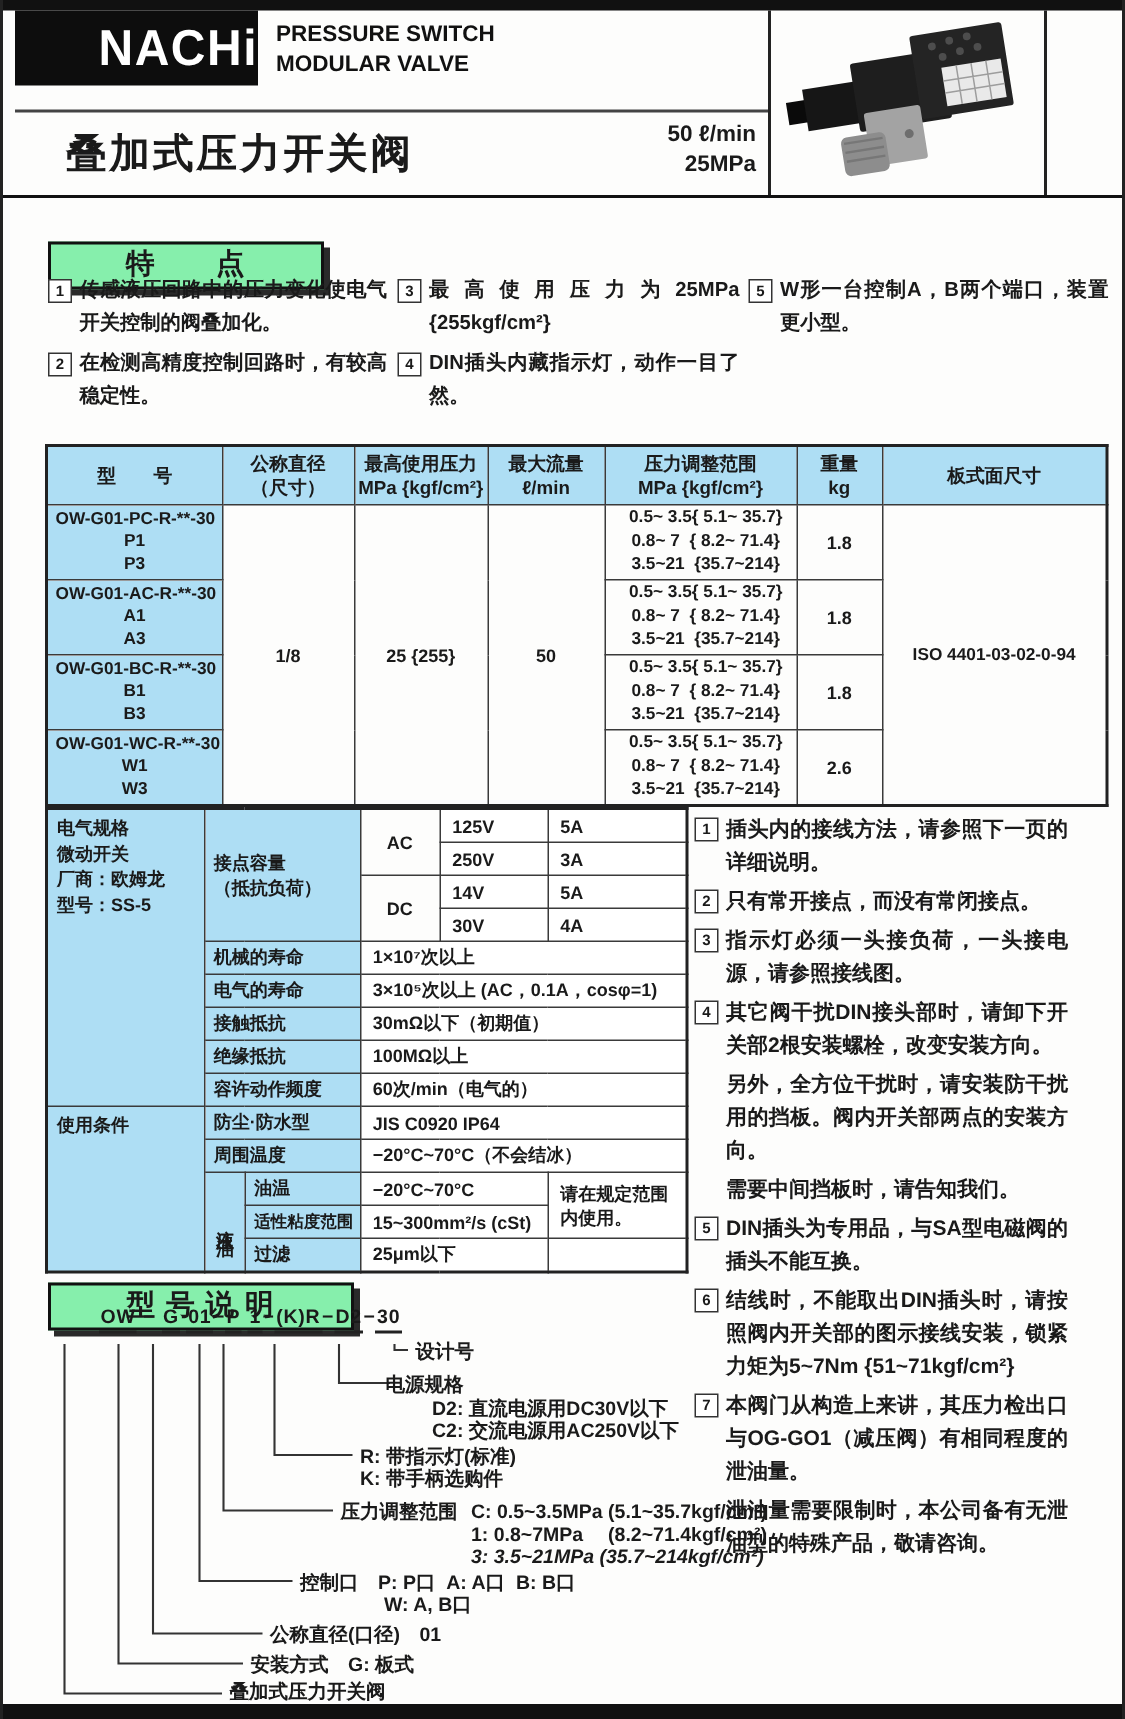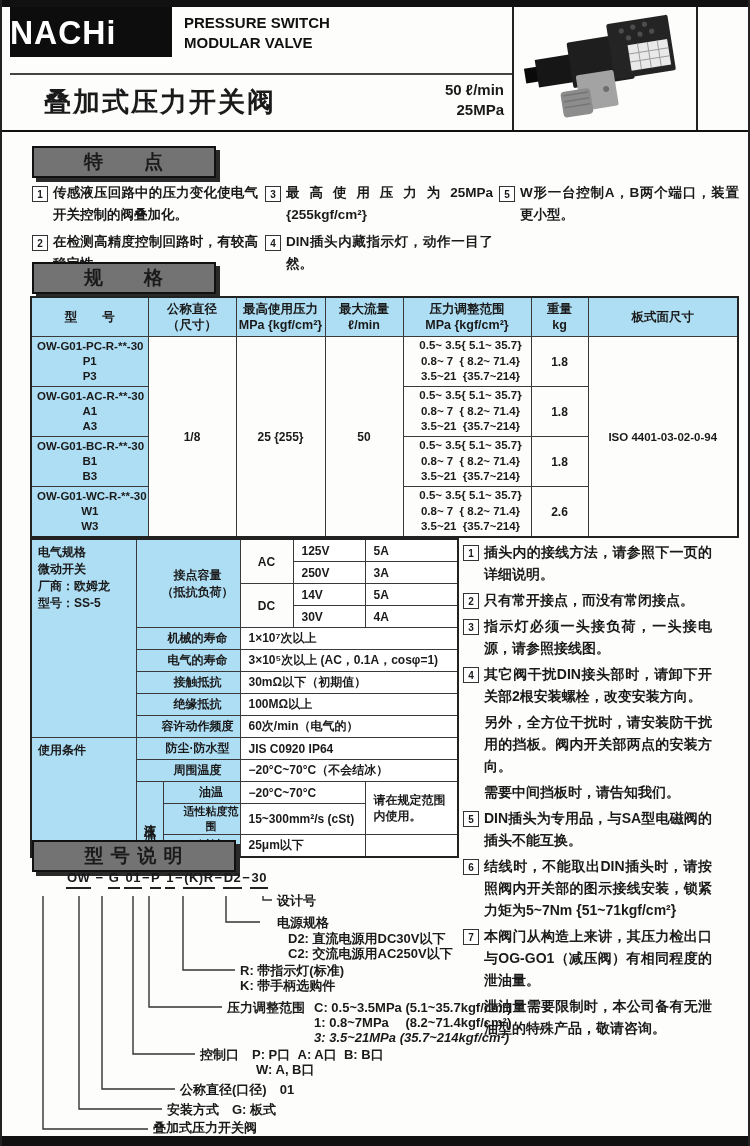--- a/index.html
+++ b/index.html
@@ -13,7 +13,7 @@
 
   
   .logo-box{position:absolute;left:8px;top:7px;width:162px;height:50px;background:#0d0d0d;
-            display:flex;align-items:center;justify-content:flex-start;}
+            display:flex;align-items:center;justify-content:flex-end;}
   .logo-text{color:#fff;font-size:32px;font-weight:bold;letter-spacing:1px;transform:scaleY(1.05);}
   .eng-title{position:absolute;left:182px;top:13px;font-size:15px;font-weight:bold;line-height:20px;color:#111;}
   .main-title{position:absolute;left:42px;top:84px;font-size:27px;font-weight:bold;letter-spacing:2px;}

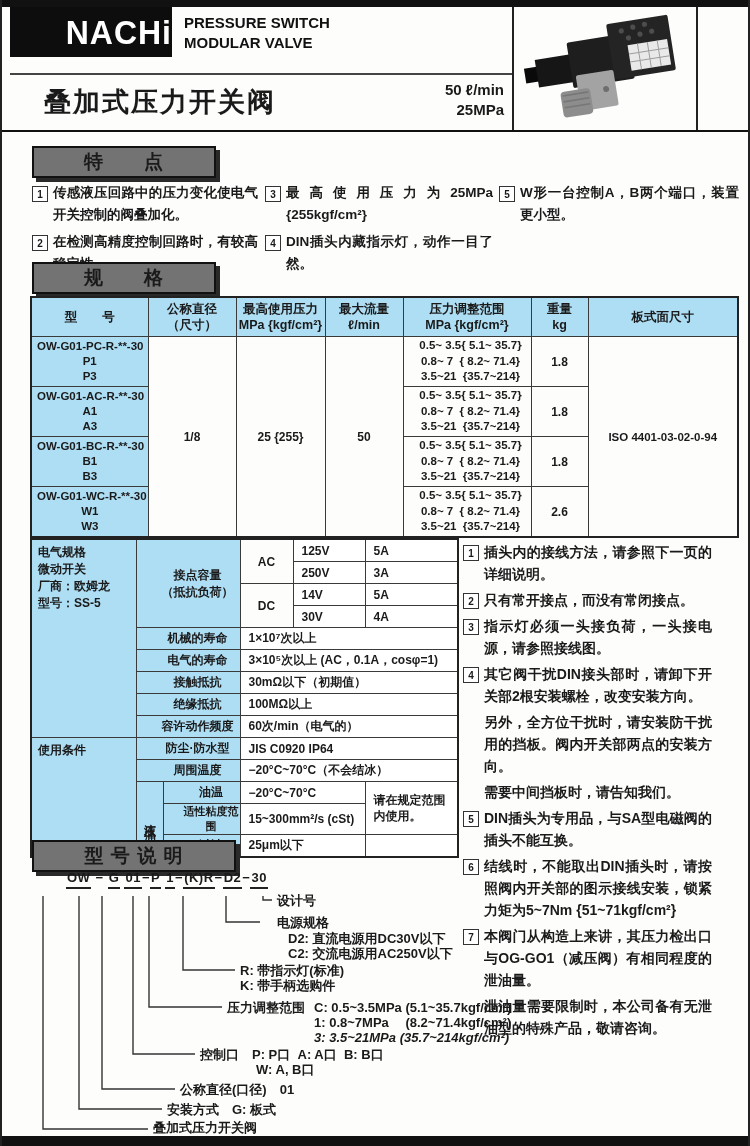--- a/index.html
+++ b/index.html
@@ -20,8 +20,8 @@
   .rating{position:absolute;left:390px;top:80px;width:112px;text-align:right;font-size:15px;font-weight:bold;line-height:20px;}
 
   
-  .section-box{position:absolute;background:#737373;border:2px solid #111;box-shadow:4px 4px 0 #2a2a2a;
-               height:28px;line-height:28px;text-align:center;font-size:19px;font-weight:bold;letter-spacing:1px;}
+  .section-box{position:absolute;background:#86efac;border:2px solid #111;box-shadow:4px 4px 0 #2a2a2a;
+               height:28px;line-height:28px;text-align:center;font-size:19px;font-weight:bold;letter-spacing:1px;margin-top:15px;}
 
   
   .numbox{display:inline-flex;flex:none;width:14px;height:14px;border:1.2px solid #333;

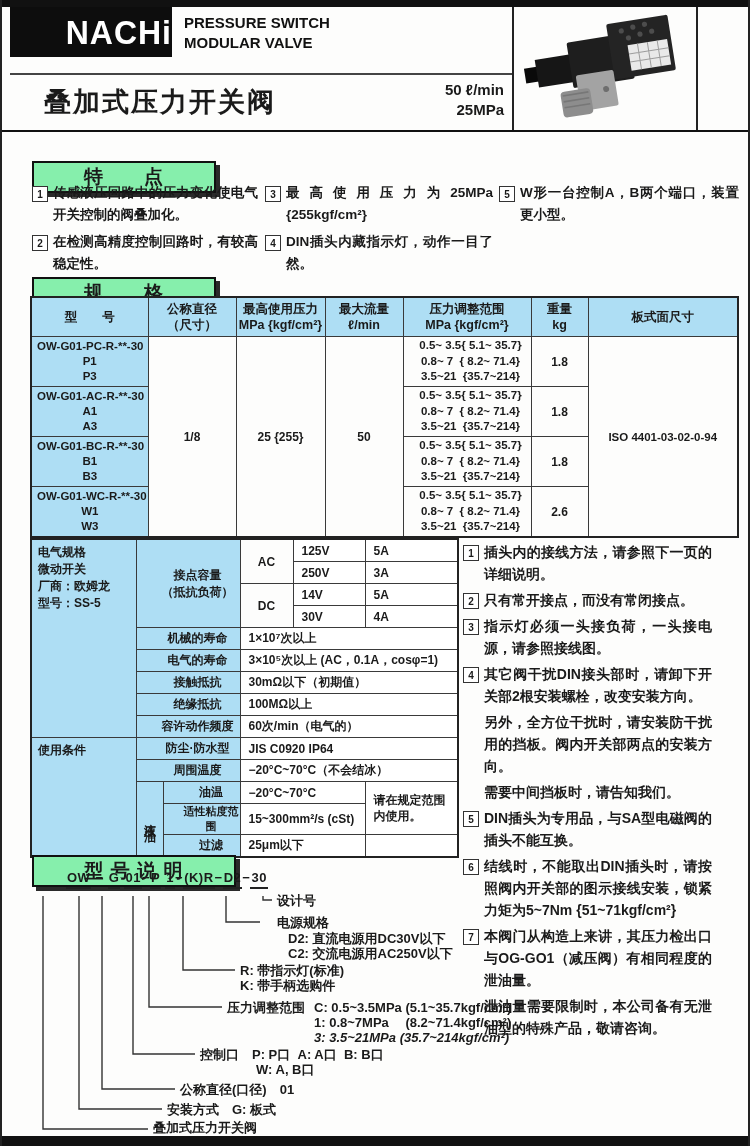--- a/index.html
+++ b/index.html
@@ -143,7 +143,6 @@
     </div>
   </div>
 
-  <div class="section-box" style="left:30px;top:262px;width:180px;">规　　格</div>
 
   <div class="spec-table-wrap">
     <table class="spec-table">

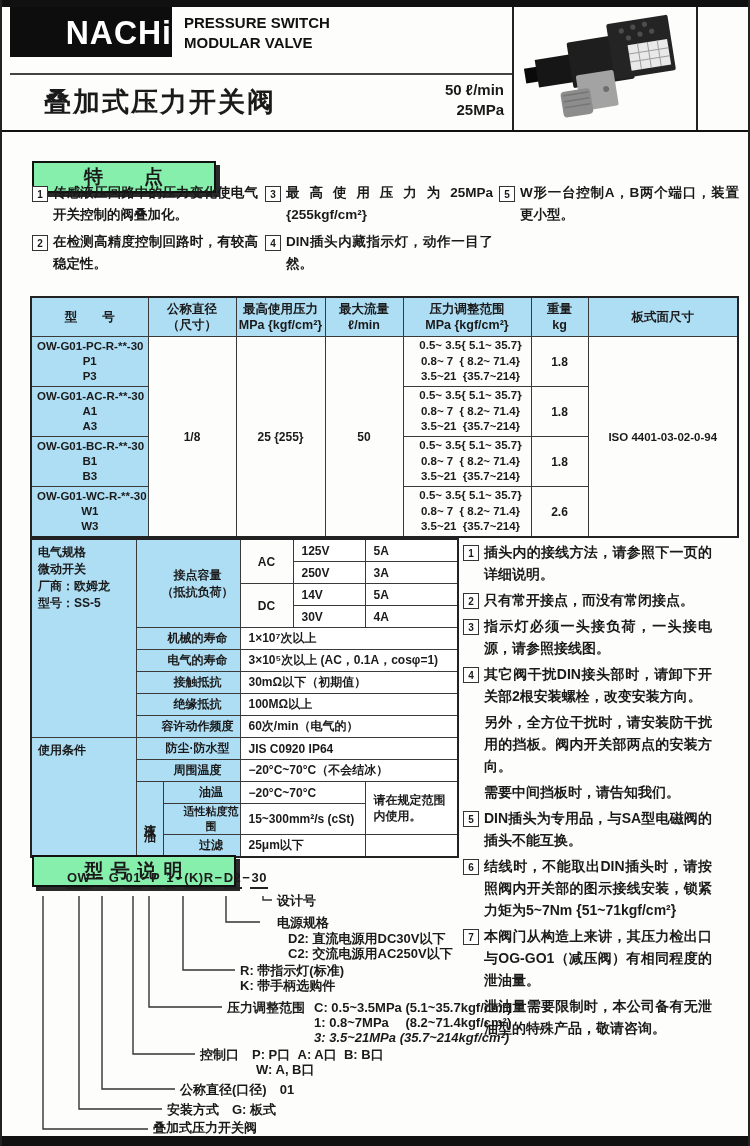--- a/index.html
+++ b/index.html
@@ -47,7 +47,7 @@
   .elec-table{width:427px;border:2px solid #222;}
   .elec-table td{height:21px;font-weight:bold;font-size:12px;}
   .blue{background:#aedef4;}
-  .lab{padding-left:19px;text-align:center;}
+  .lab{padding-left:6px;text-align:left;}
   .val{padding-left:8px;text-align:left;background:#fff;}
   .ctr{text-align:center;}
   .side-cell{vertical-align:top;padding:4px 0 0 6px;text-align:left;line-height:17px;}

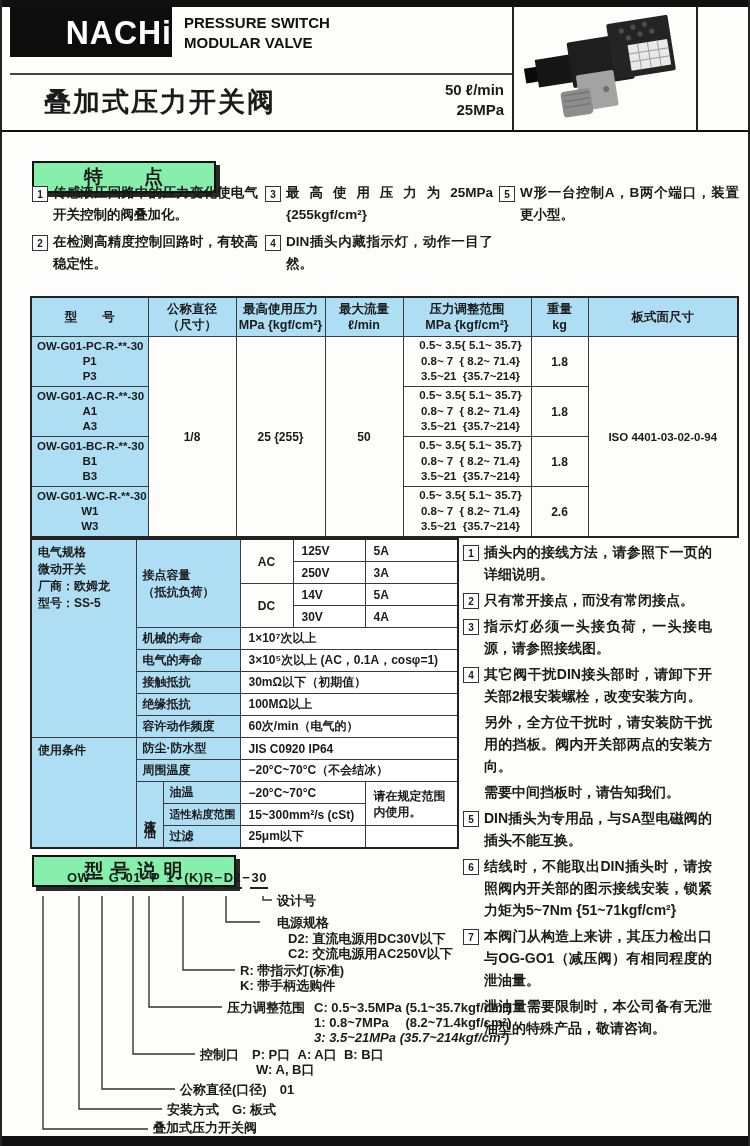--- a/index.html
+++ b/index.html
@@ -381,7 +381,7 @@
   </svg>
 
   <div class="mlabel" style="left:275px;top:893px;">设计号</div>
-  <div class="mlabel" style="left:275px;top:915px;text-align:right;">电源规格</div>
+  <div class="mlabel" style="left:255px;top:915px;text-align:right;">电源规格</div>
   <div class="mlabel" style="left:286px;top:931px;">D2: 直流电源用DC30V以下</div>
   <div class="mlabel" style="left:286px;top:946px;">C2: 交流电源用AC250V以下</div>
   <div class="mlabel" style="left:238px;top:963px;">R: 带指示灯(标准)</div>

